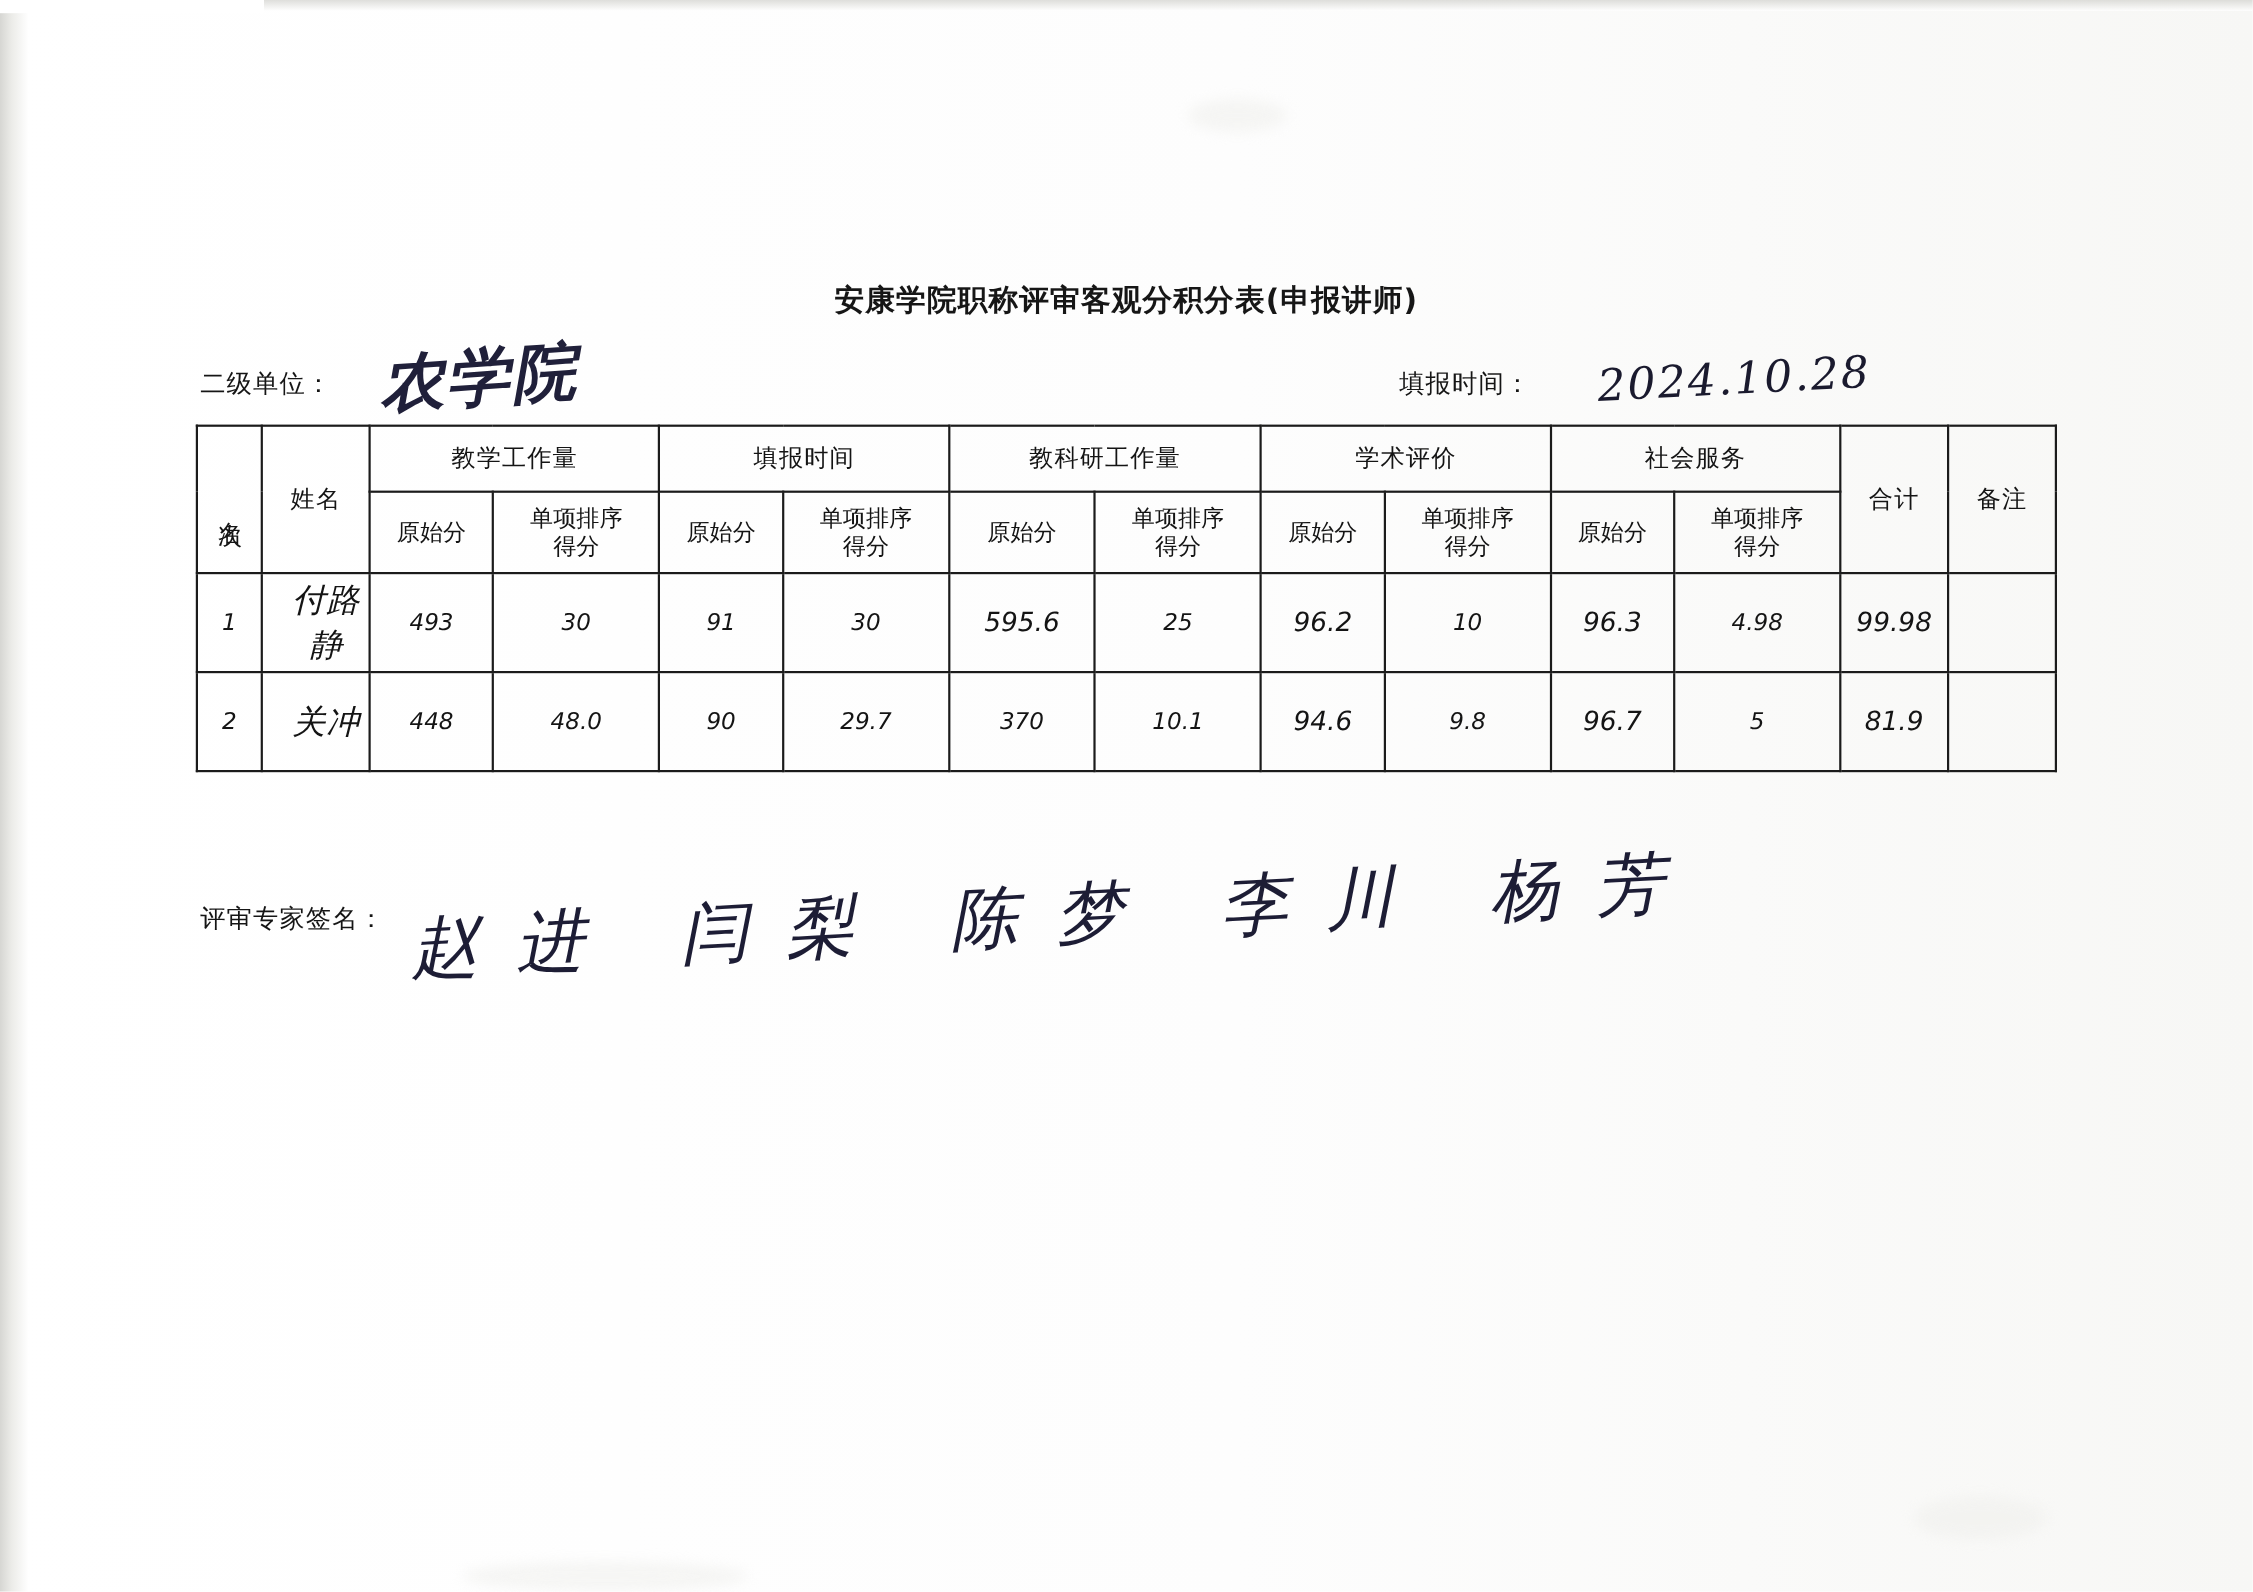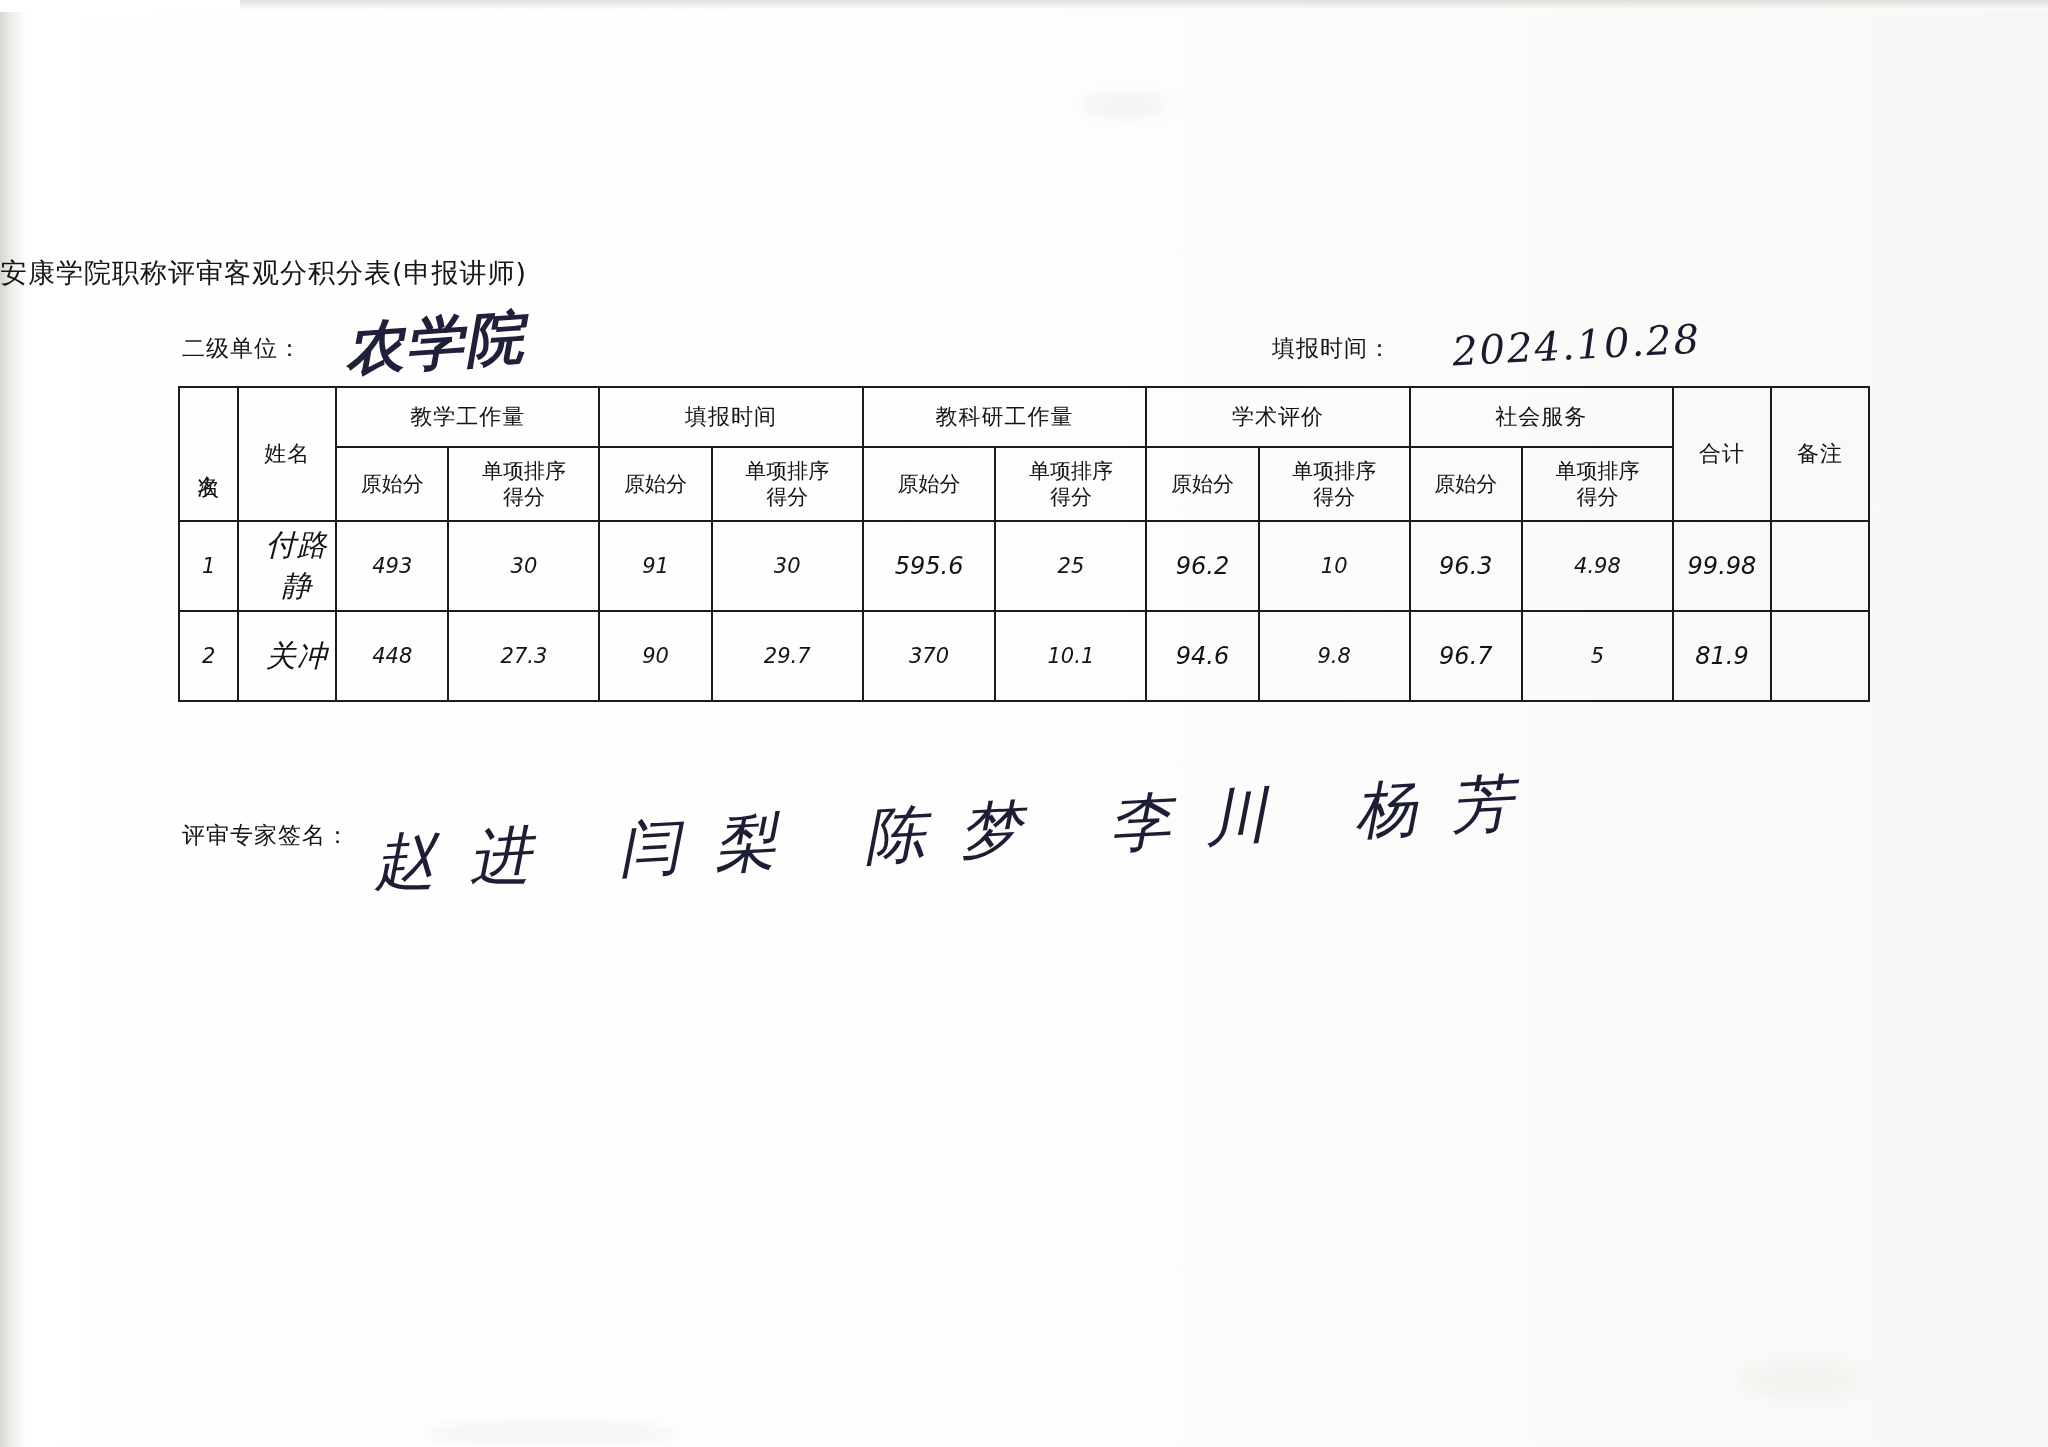--- a/index.html
+++ b/index.html
@@ -56,8 +56,9 @@
     position: absolute;
     left: 0; top: 255px;
     width: 2048px;
+    text-align: center;
     font-family: "DejaVu Sans", "Liberation Sans", sans-serif;
-    font-weight: normal;
+    font-weight: bold;
     font-size: 27px;
     letter-spacing: 1px;
     color: #161616;

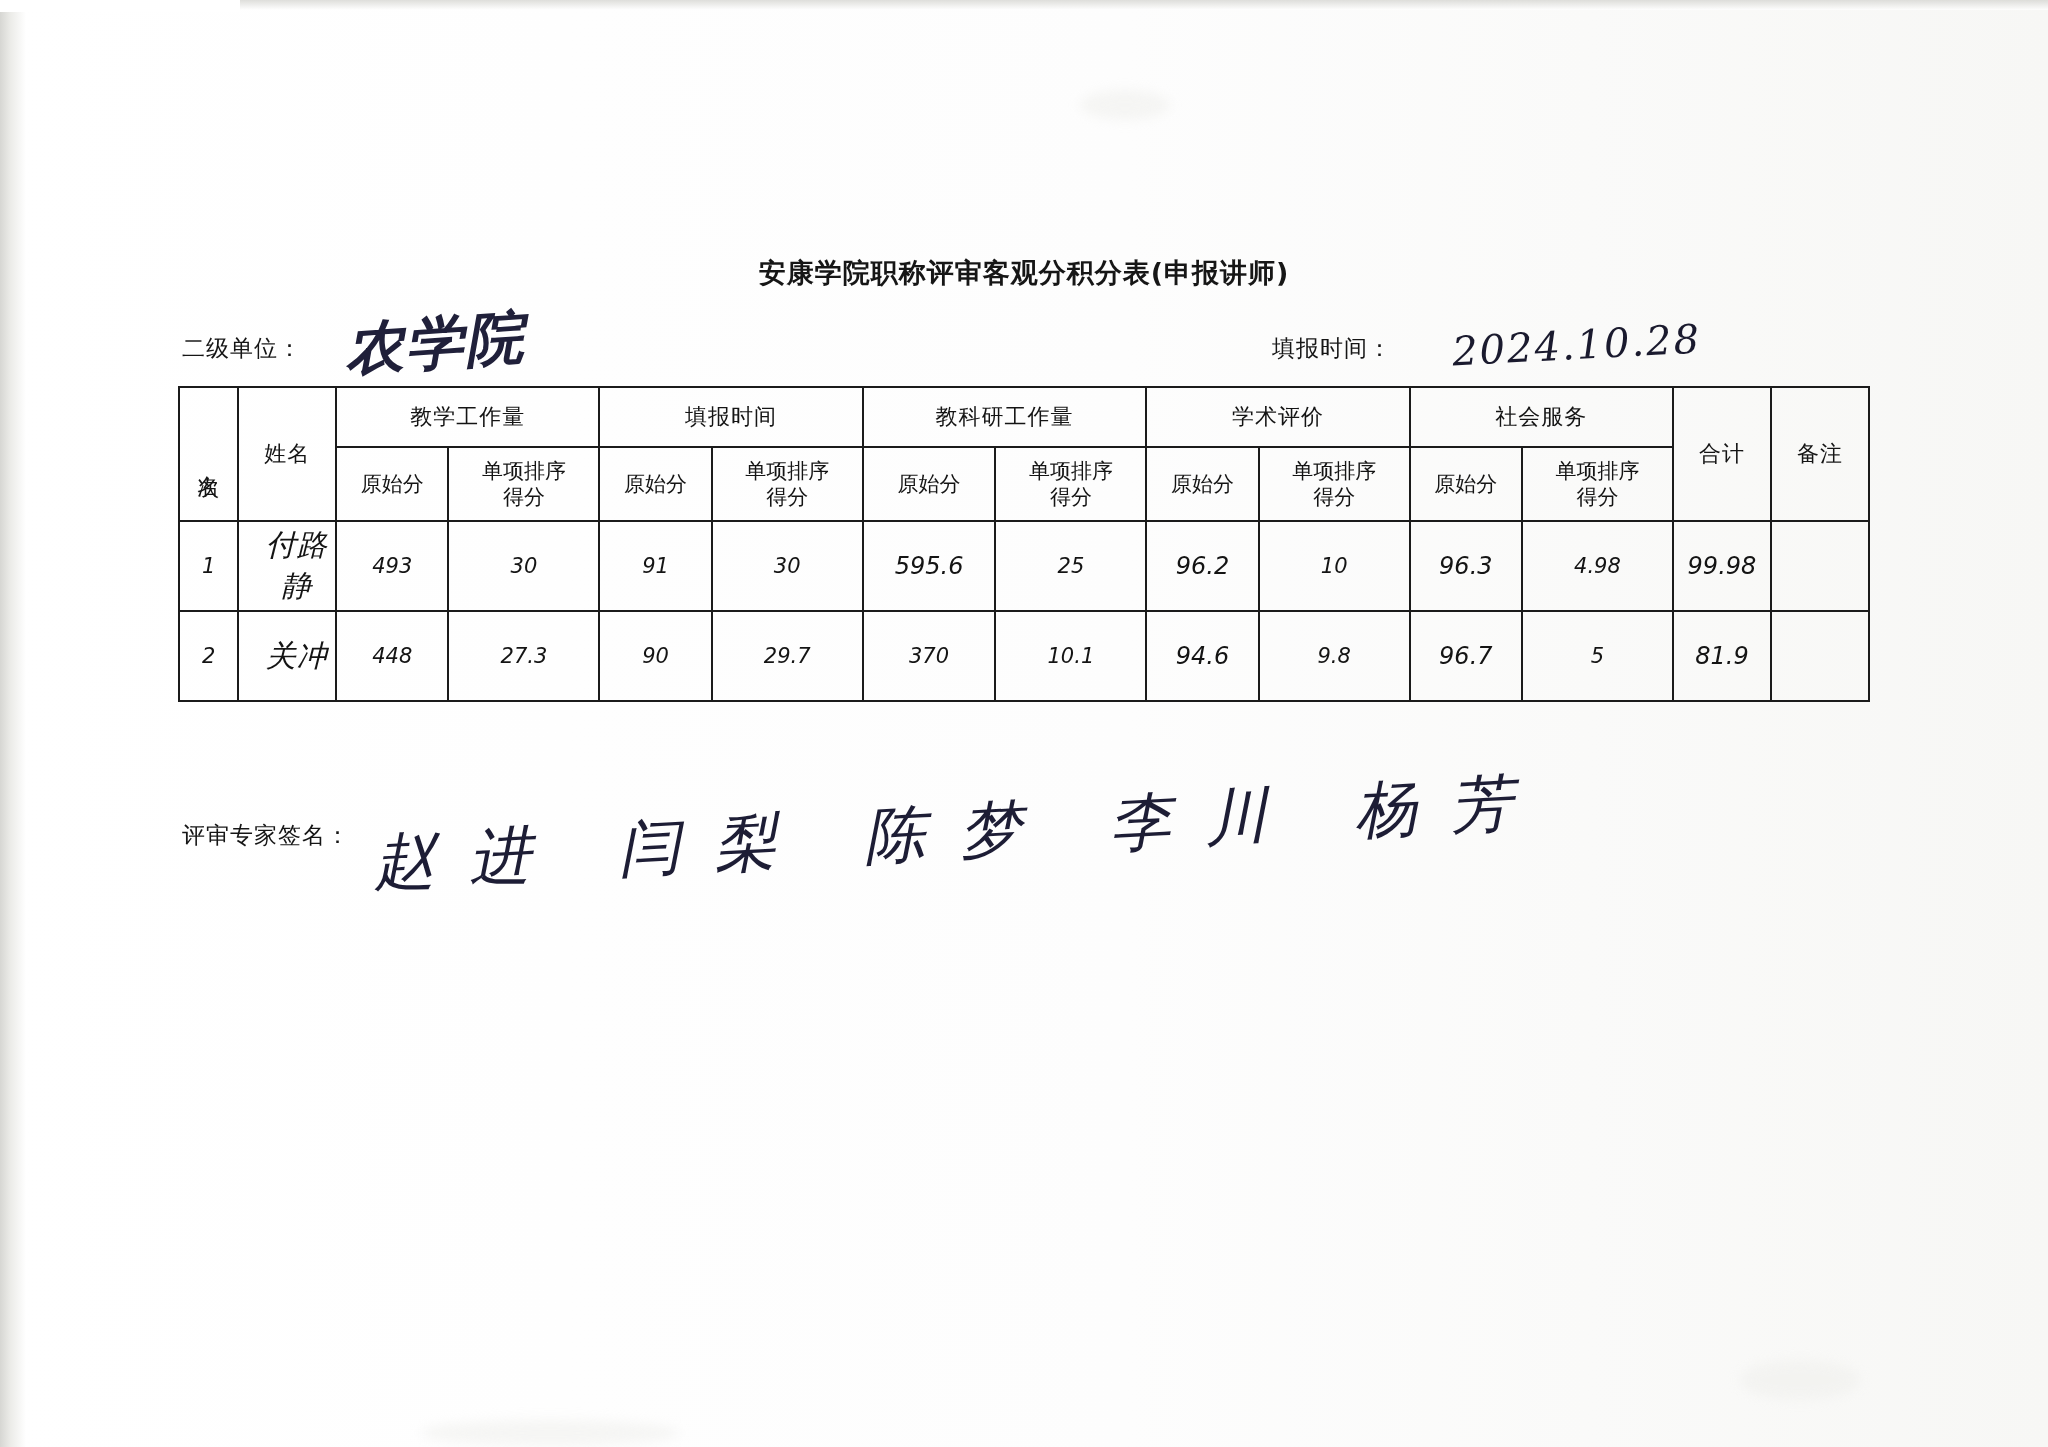--- a/index.html
+++ b/index.html
@@ -247,7 +247,7 @@
         <td class="cell-hand">2</td>
         <td class="cell-hand name">关冲</td>
         <td class="cell-hand">448</td>
-        <td class="cell-hand">27.3</td>
+        <td class="cell-hand">48.0</td>
         <td class="cell-hand">90</td>
         <td class="cell-hand">29.7</td>
         <td class="cell-hand">370</td>

